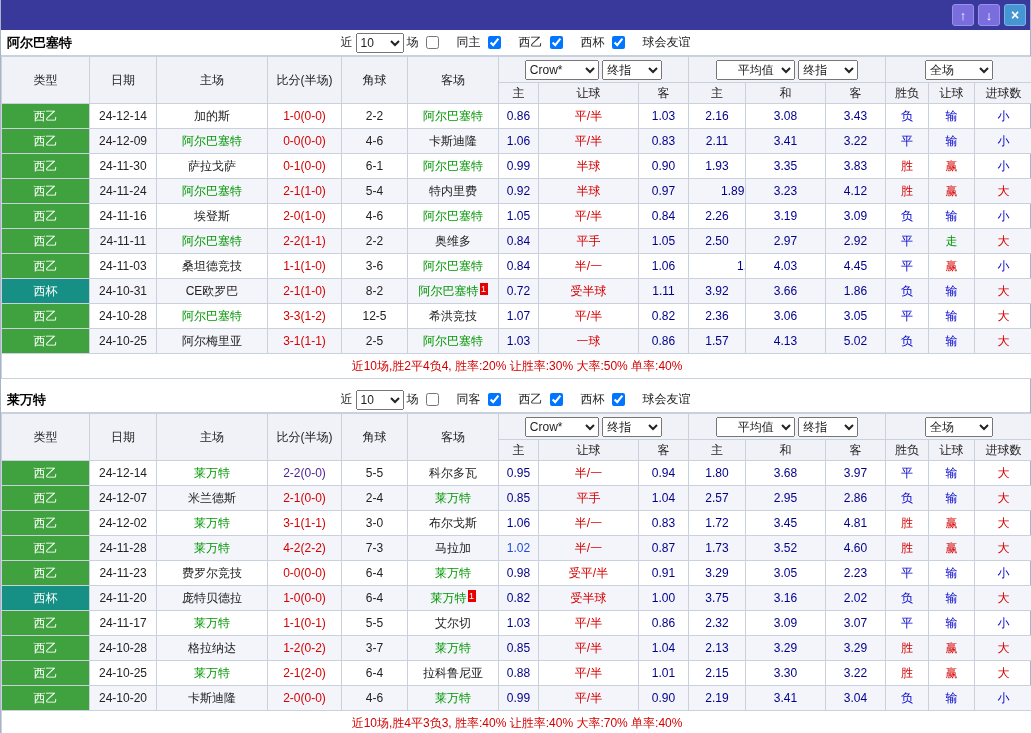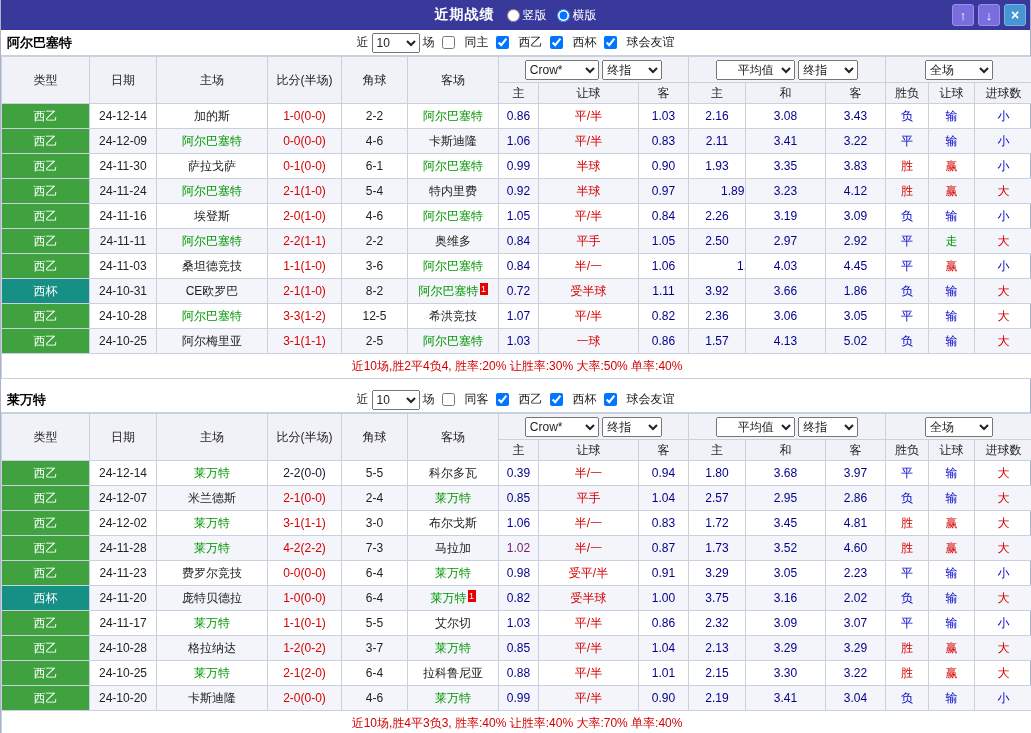--- a/index.html
+++ b/index.html
@@ -73,19 +73,6 @@
 <div class="wrap">
 
   <div class="topbar">
-    <div class="topbar-center">
-      <span class="topbar-title">近期战绩</span>
-      <span class="radio-group">
-        <label>
-          <input type="radio" name="viewmode" style="">
-          <span>竖版</span>
-        </label>
-        <label>
-          <input type="radio" name="viewmode" checked="" style="">
-          <span>横版</span>
-        </label>
-      </span>
-    </div>
     <div class="topbar-buttons">
       <button class="tb-btn">↑</button>
       <button class="tb-btn">↓</button>

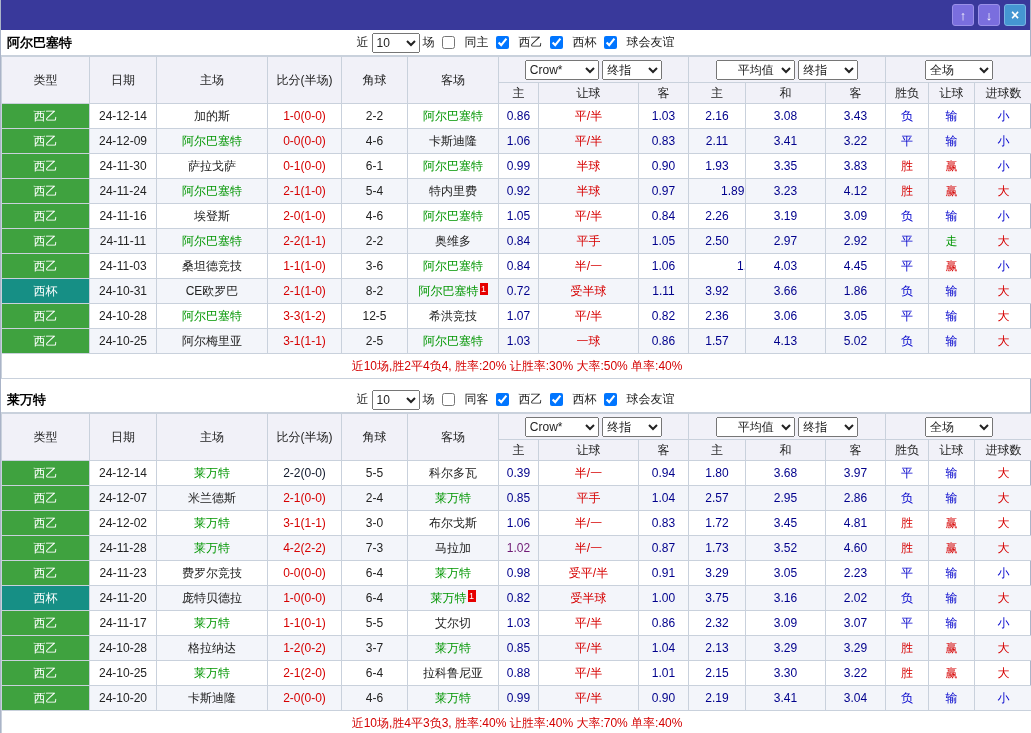--- a/index.html
+++ b/index.html
@@ -40,7 +40,7 @@
   }
   .team-title { font-weight: bold; font-size: 13px; color: #000; position: absolute; left: 6px; }
   .filter-controls { flex: 1; display: flex; justify-content: center; align-items: center; gap: 3px; }
-  .filter-controls .cb { display: inline-flex; align-items: center; gap: 9px; margin-left: 4px; cursor: pointer; }
+  .filter-controls .cb { display: inline-flex; align-items: center; gap: 17px; margin-left: 4px; cursor: pointer; }
   .filter-controls input[type=checkbox] { margin: 0 1px 0 0; }
 
   select { font-family: inherit; font-size: 12px; height: 20px; color: #222; }

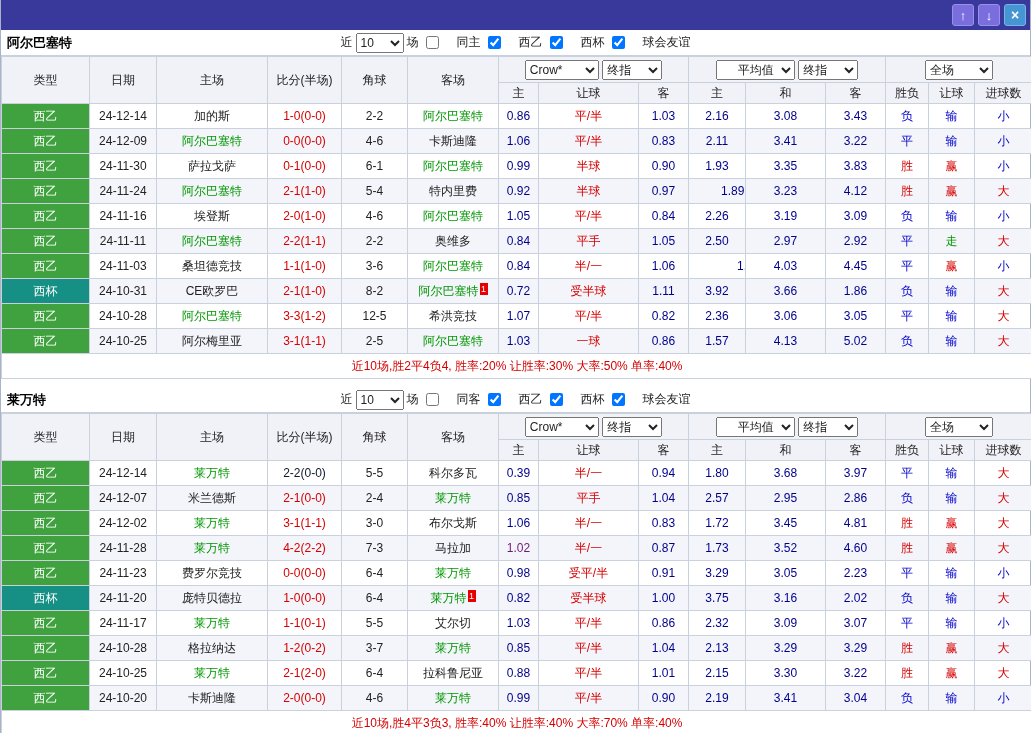--- a/index.html
+++ b/index.html
@@ -417,7 +417,7 @@
             <td style="color: rgb(255, 255, 255); background: rgb(63, 162, 63);">西乙</td>
             <td>24-12-14</td>
             <td><span style="color: rgb(0, 150, 0);">莱万特</span></td>
-            <td style="color: #0f172a;">2-2(0-0)</td>
+            <td style="color: #4c1d95;">2-2(0-0)</td>
             <td>5-5</td>
             <td><span>科尔多瓦</span></td>
             <td style="color: rgb(0, 0, 140);">0.39</td>

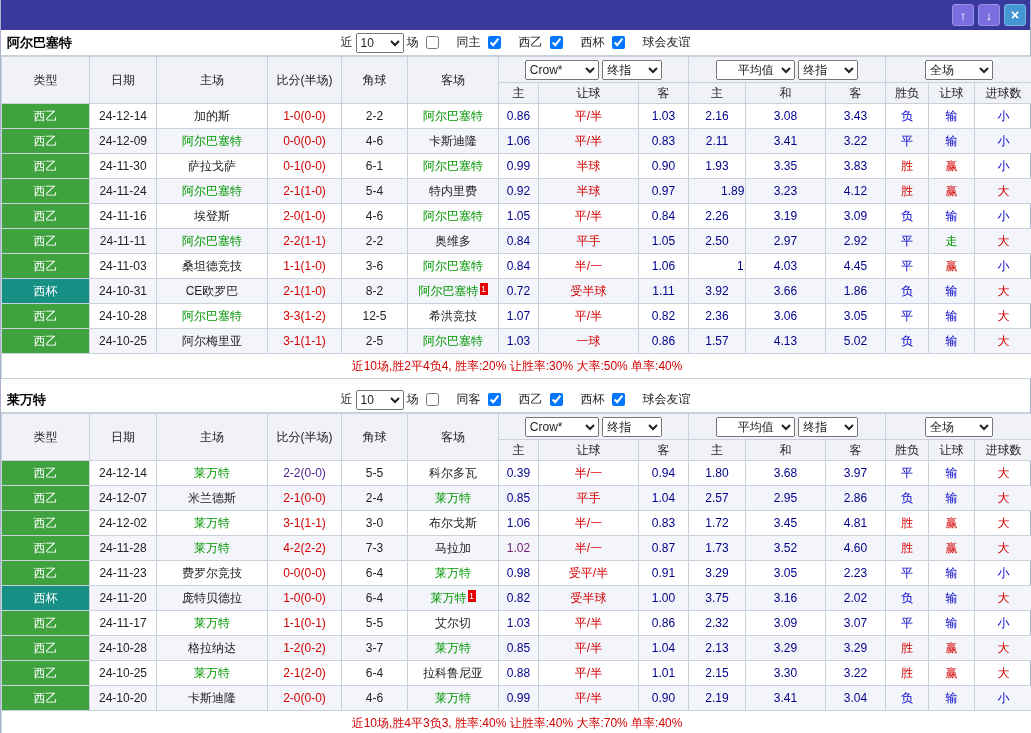--- a/index.html
+++ b/index.html
@@ -420,7 +420,7 @@
             <td style="color: #4c1d95;">2-2(0-0)</td>
             <td>5-5</td>
             <td><span>科尔多瓦</span></td>
-            <td style="color: rgb(0, 0, 140);">0.39</td>
+            <td style="color: rgb(0, 0, 140);">0.95</td>
             <td style="color: rgb(214, 0, 0);">半/一</td>
             <td style="color: rgb(0, 0, 140);">0.94</td>
             <td style="color: rgb(0, 0, 140);">1.80</td>

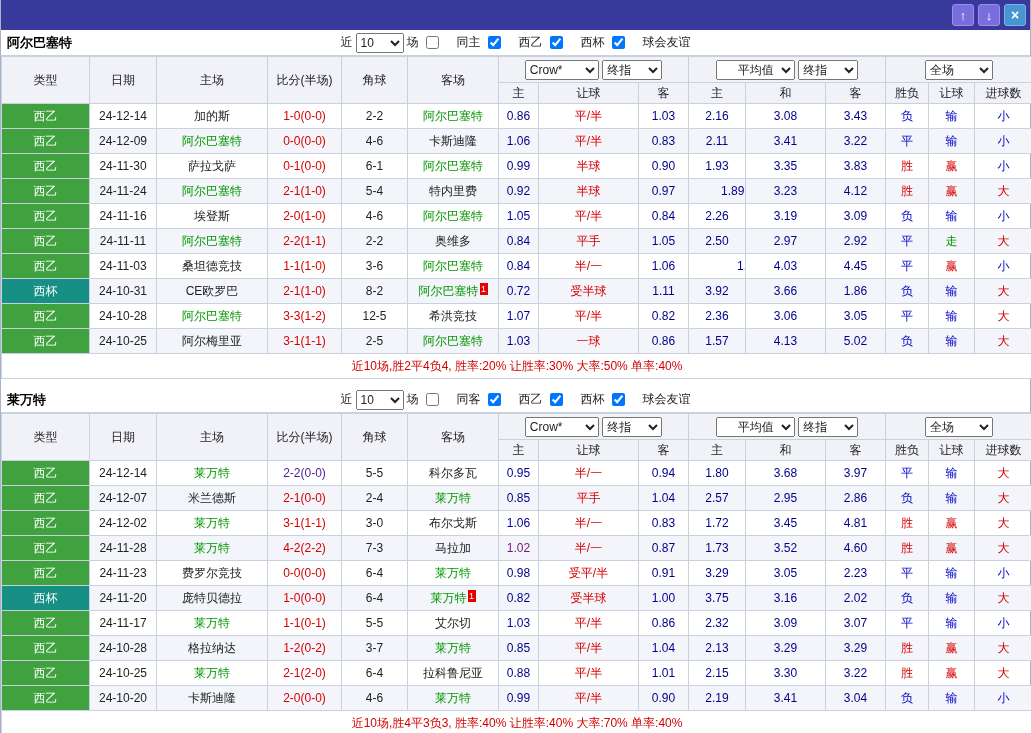--- a/index.html
+++ b/index.html
@@ -471,7 +471,7 @@
             <td style="color: rgb(214, 0, 0);">4-2(2-2)</td>
             <td>7-3</td>
             <td><span>马拉加</span></td>
-            <td style="color: #701a75; text-align: center;">1.02</td>
+            <td style="color: #1d4ed8; text-align: center;">1.02</td>
             <td style="color: rgb(214, 0, 0);">半/一</td>
             <td style="color: rgb(0, 0, 140);">0.87</td>
             <td style="color: rgb(0, 0, 140);">1.73</td>

